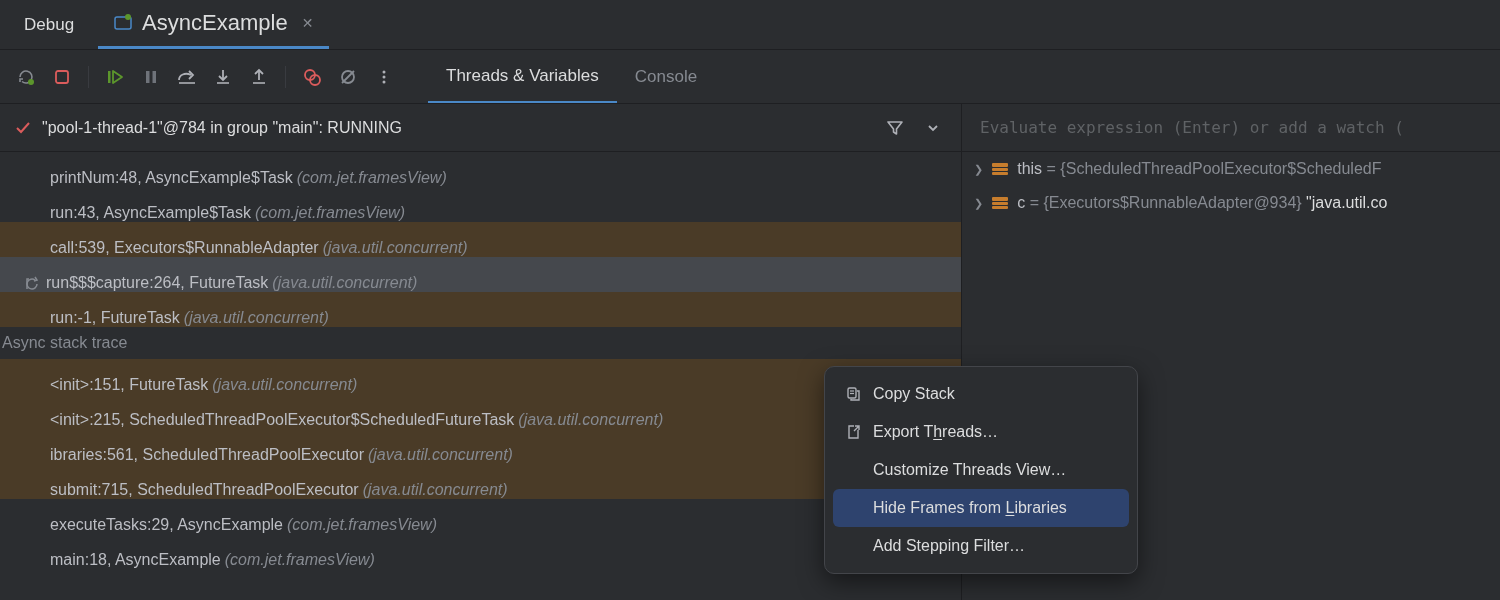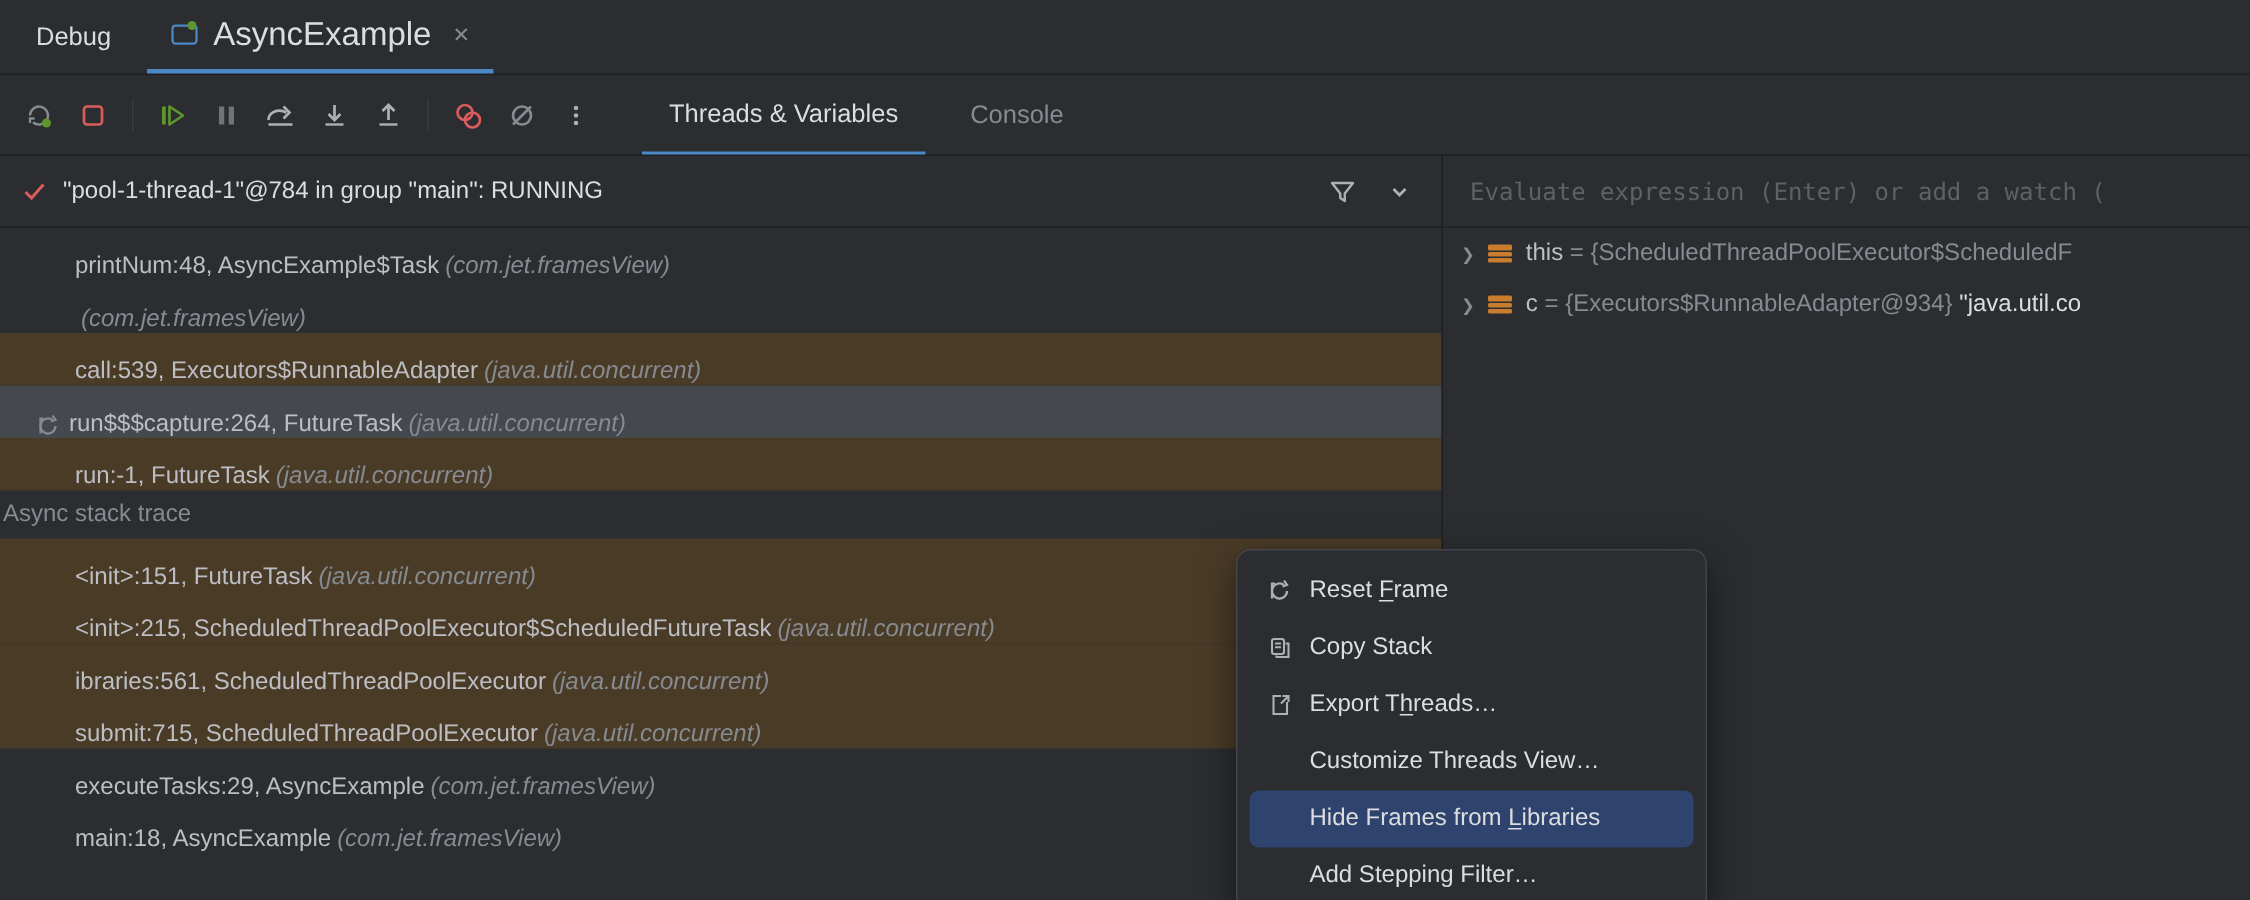--- a/index.html
+++ b/index.html
@@ -24,7 +24,7 @@
   .toolbar { display: flex; align-items: center; height: 54px; padding: 0 10px; border-bottom: 1px solid #1e1f22; gap: 4px;}
   .tool-btn { width: 32px; height: 32px; display: flex; align-items: center; justify-content: center; border-radius: 4px; color: #868a91;}
   .tool-sep { width: 1px; height: 22px; background: #393b40; margin: 0 6px; }
-  .tab-group { display: flex; margin-left: 24px; height: 100%; align-items: stretch; gap: 12px;}
+  .tab-group { display: flex; margin-left: 24px; height: 100%; align-items: stretch;}
   .panel-tab { display: flex; align-items: center; padding: 0 18px; font-size: 17px; color: #868a91; cursor:pointer;}
   .panel-tab.active { color: #dcddde; border-bottom: 2px solid #4a88c7; }
 

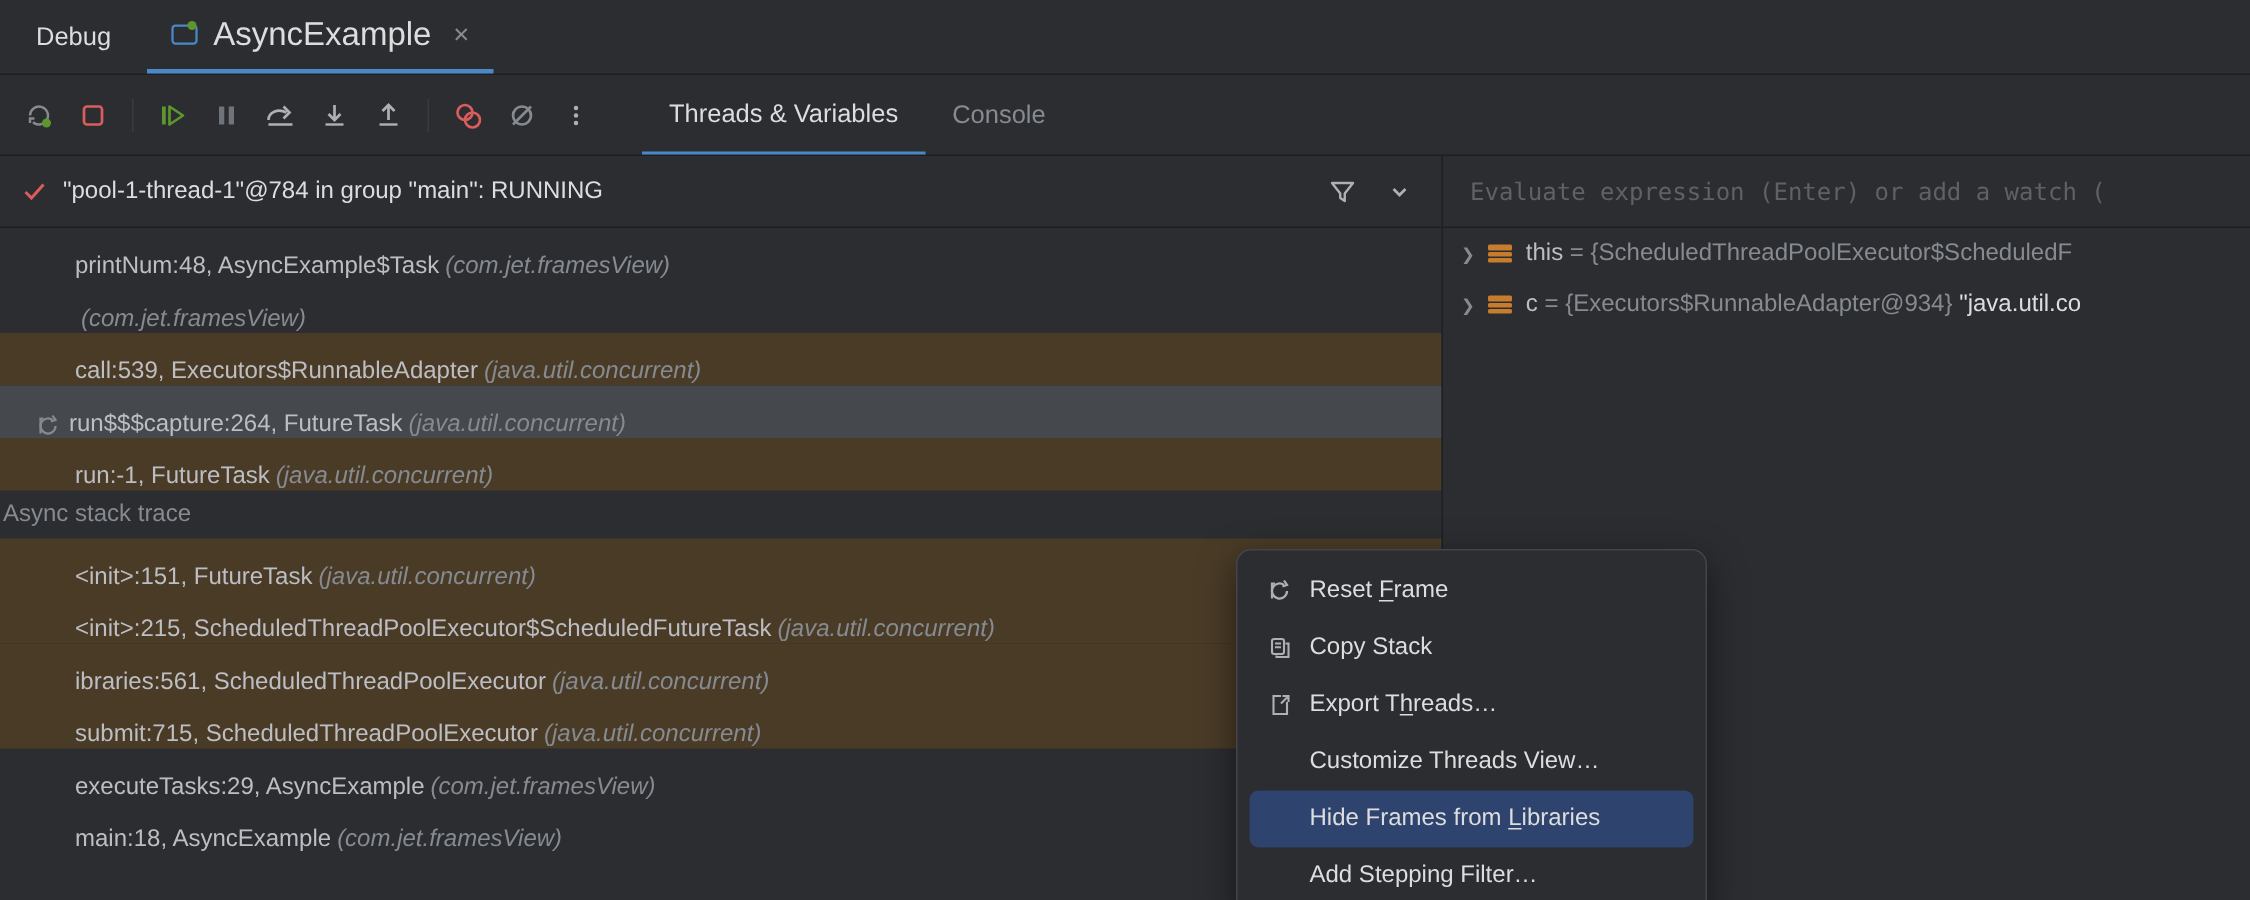--- a/index.html
+++ b/index.html
@@ -186,6 +186,7 @@
           <span class="pkg">(com.jet.framesView)</span>
         </div>
         <div class="frame-row">
+          <span class="method">run:43, AsyncExample$Task</span>
           <span class="pkg">(com.jet.framesView)</span>
         </div>
         <div class="frame-row lib">

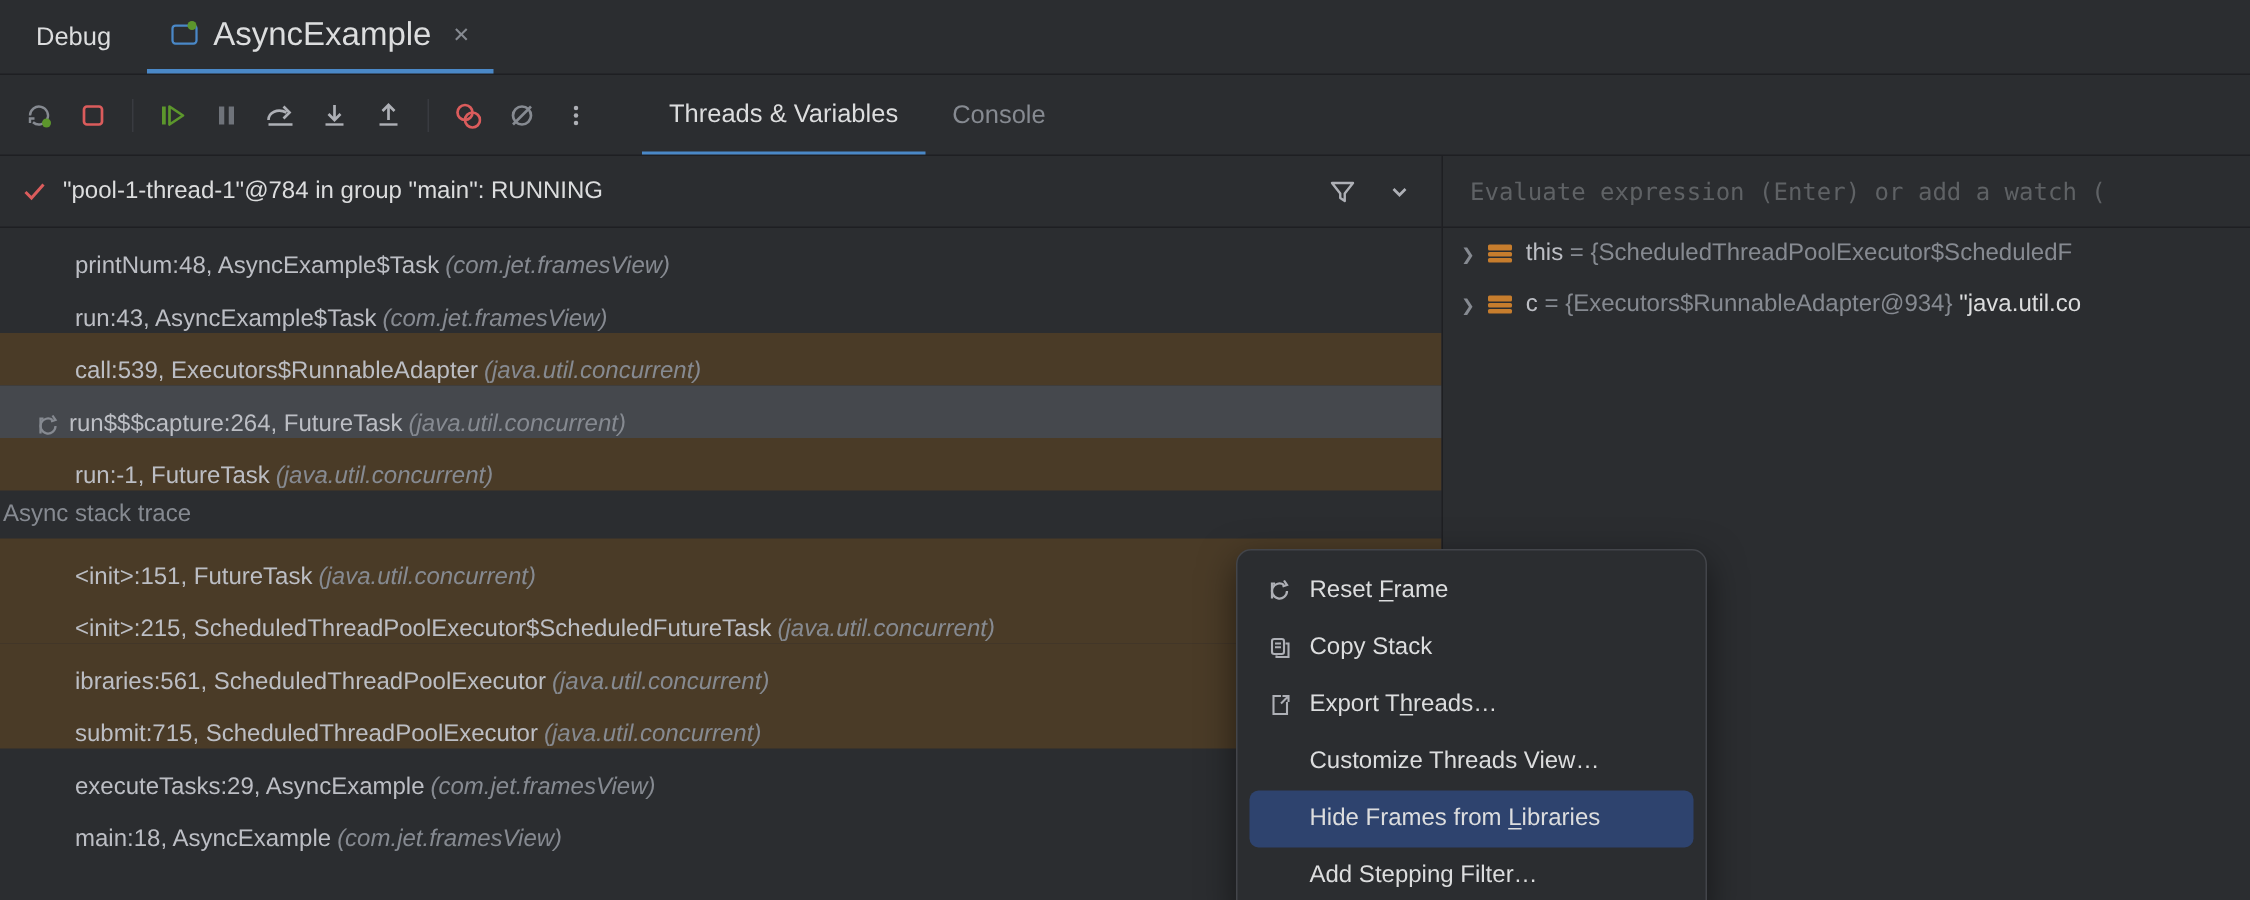--- a/index.html
+++ b/index.html
@@ -239,16 +239,6 @@
       <div class="ctx-item">
         <span class="ic">
             <svg width="16" height="16" viewBox="0 0 16 16">
-              <path d="M5 3H3v10" fill="none" stroke="#aeb0b6" stroke-width="1.5"></path>
-              <path d="M13 8a5 5 0 1 1-2-4" fill="none" stroke="#aeb0b6" stroke-width="1.5"></path>
-              <path d="M11 1l2 3-3 1" fill="none" stroke="#aeb0b6" stroke-width="1.5"></path>
-            </svg>
-          </span>
-        <span><span>Reset </span><u>F</u><span>rame</span></span>
-      </div>
-      <div class="ctx-item">
-        <span class="ic">
-            <svg width="16" height="16" viewBox="0 0 16 16">
               <rect x="3" y="2" width="8" height="10" rx="1.5" fill="none" stroke="#aeb0b6" stroke-width="1.4"></rect>
               <line x1="5" y1="5" x2="9" y2="5" stroke="#aeb0b6" stroke-width="1.2"></line>
               <line x1="5" y1="7.5" x2="9" y2="7.5" stroke="#aeb0b6" stroke-width="1.2"></line>

